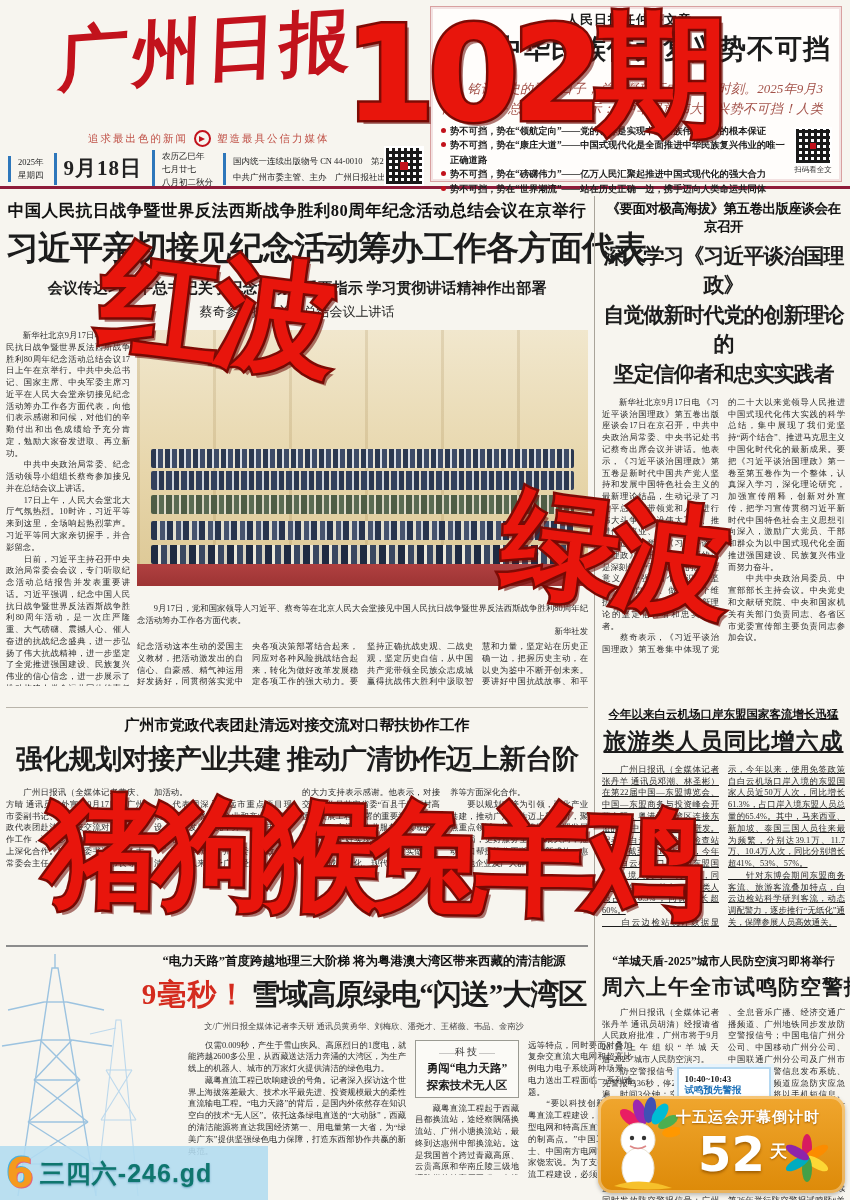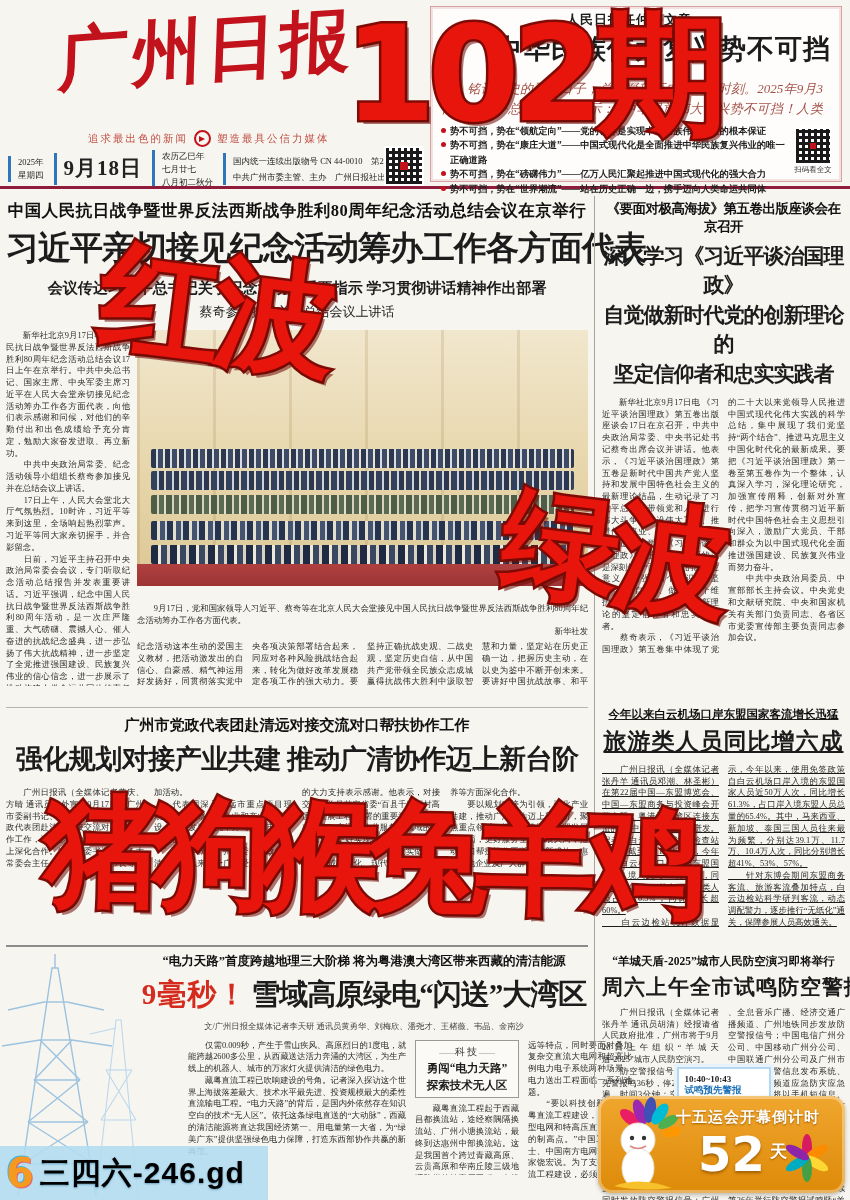--- a/index.html
+++ b/index.html
@@ -113,7 +113,7 @@
     background:rgba(178,220,240,.88);display:flex;align-items:center;gap:6px;padding-left:6px;box-sizing:border-box;}
   #watermark .six{font-size:40px;font-weight:bold;color:#f59a1e;font-family:"DejaVu Sans",sans-serif;
     text-shadow:1px 1px 0 #e2627c, -1px -1px 0 #46b1e0;line-height:1;}
-  #watermark .wm-text{color:#000000;font-size:30px;font-weight:bold;letter-spacing:1px;
+  #watermark .wm-text{color:#0f766e;font-size:25px;font-weight:bold;letter-spacing:1px;
     text-shadow:0 1px 2px rgba(90,150,180,.8);font-family:"Liberation Sans","DejaVu Sans",sans-serif;}
   
   .overlay{position:absolute;z-index:50;font-family:"DejaVu Sans","Liberation Sans",sans-serif;

